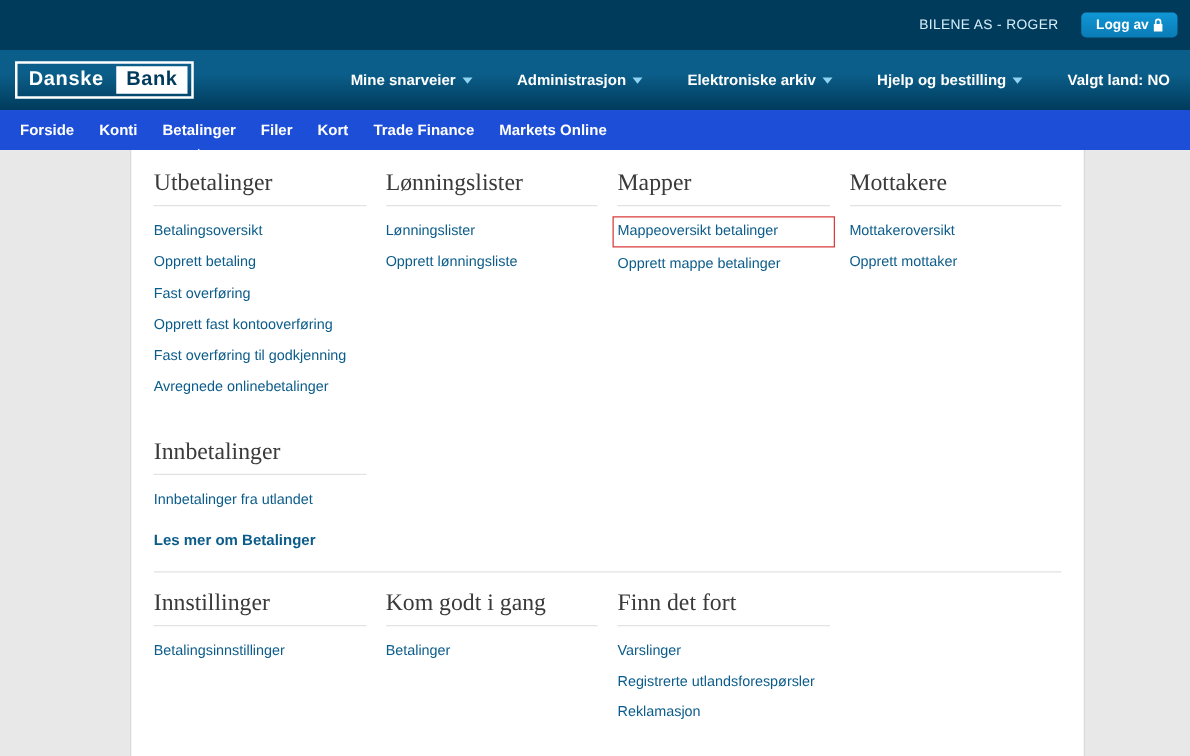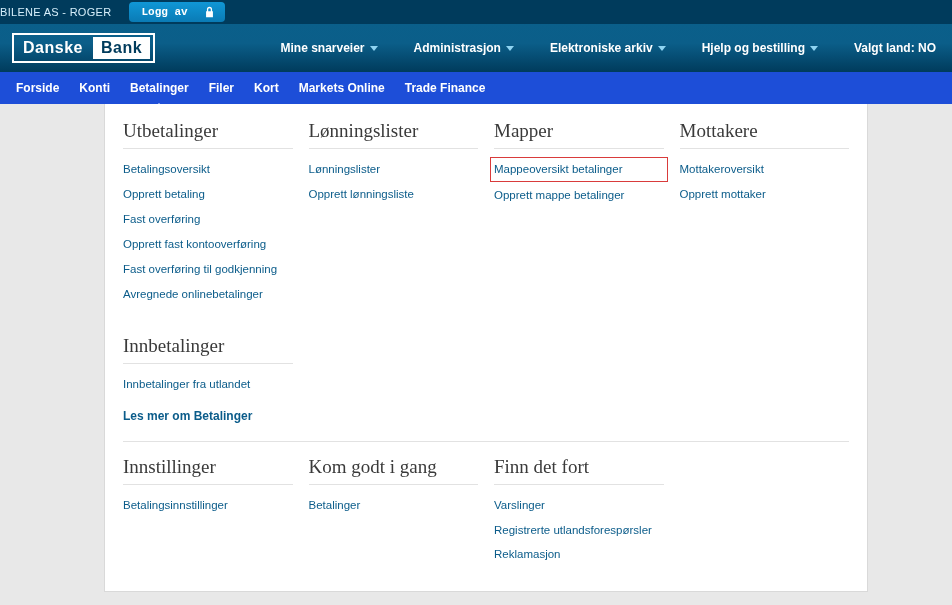--- a/index.html
+++ b/index.html
@@ -12,8 +12,9 @@
   }
   .top-bar {
     background: #003b5c;
-    height: 24px;
-    display: flex;
+    height: 40px;
+    display: flex;
+    justify-content: flex-end;
     align-items: center;
     padding-right: 10px;
     gap: 18px;

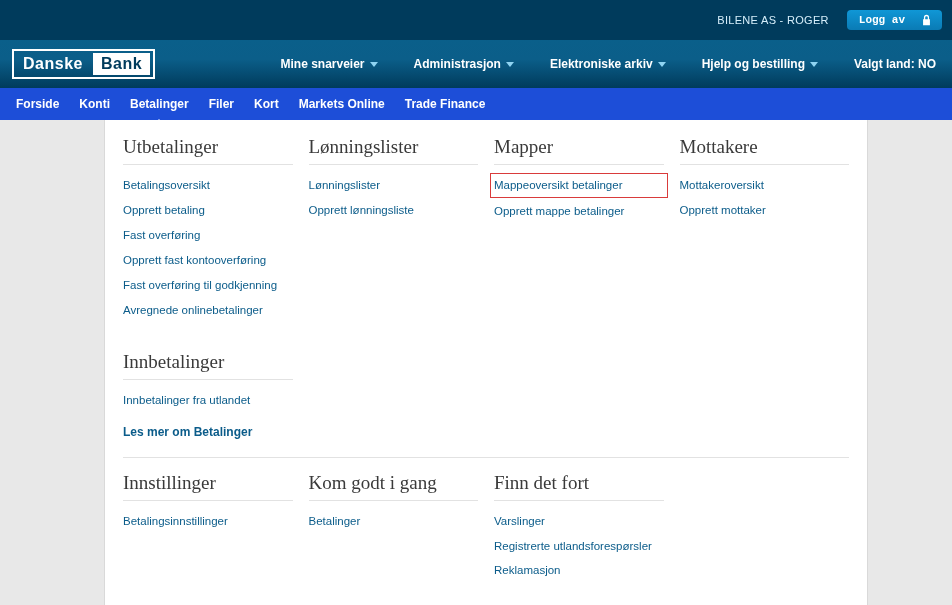--- a/index.html
+++ b/index.html
@@ -33,9 +33,8 @@
     border-radius: 4px;
     display: flex;
     align-items: center;
-    gap: 16px;
+    gap: 2px;
     cursor: pointer;
-    font-family: Liberation Mono, monospace;
   }
   .lock-svg { width:11px; height:12px; }
 

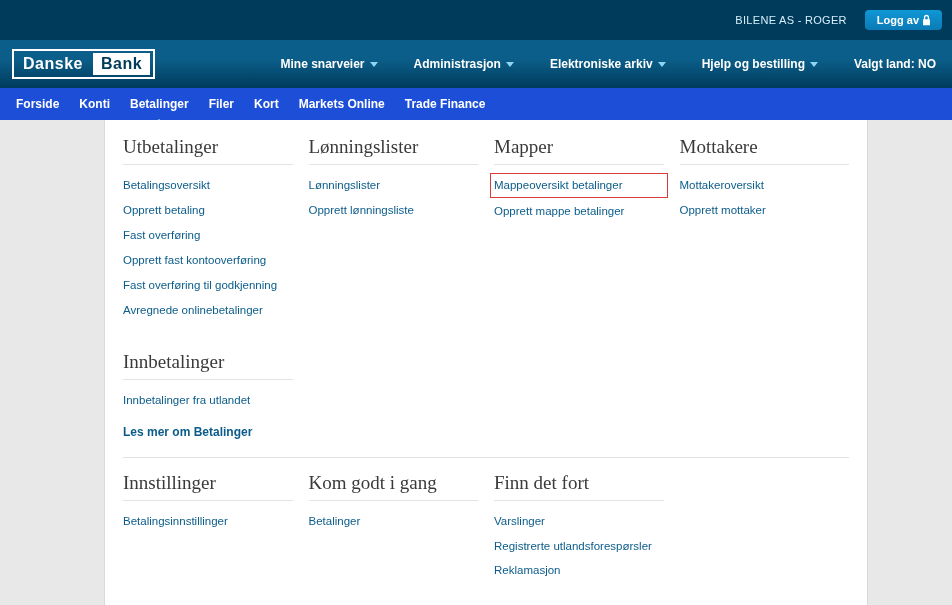--- a/index.html
+++ b/index.html
@@ -219,8 +219,8 @@
   <div class="sub-nav-item active">Betalinger</div>
   <div class="sub-nav-item">Filer</div>
   <div class="sub-nav-item">Kort</div>
+  <div class="sub-nav-item">Trade Finance</div>
   <div class="sub-nav-item">Markets Online</div>
-  <div class="sub-nav-item">Trade Finance</div>
 </div>
 
 <div class="mega-menu">

